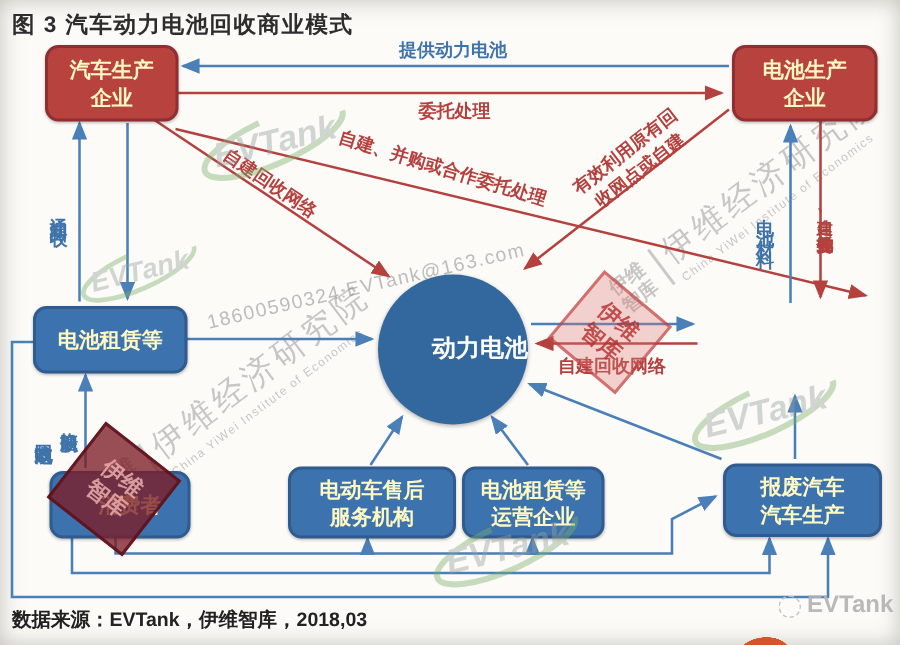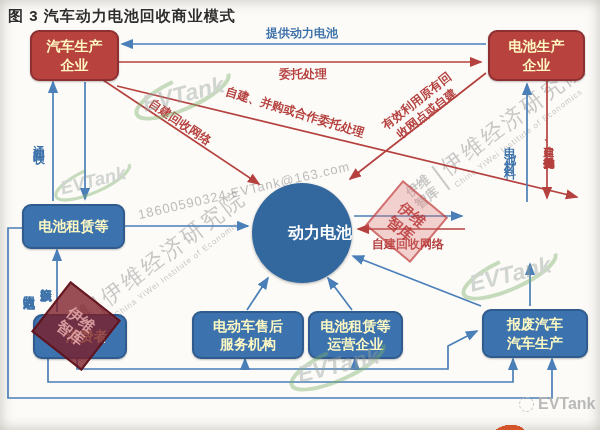--- a/index.html
+++ b/index.html
@@ -237,6 +237,7 @@
     <span>EVTank</span>
   </div>
   <div class="orange-sliver"></div>
+  <div class="source">数据来源：EVTank，伊维智库，2018,03</div>
 
 </div>
 

